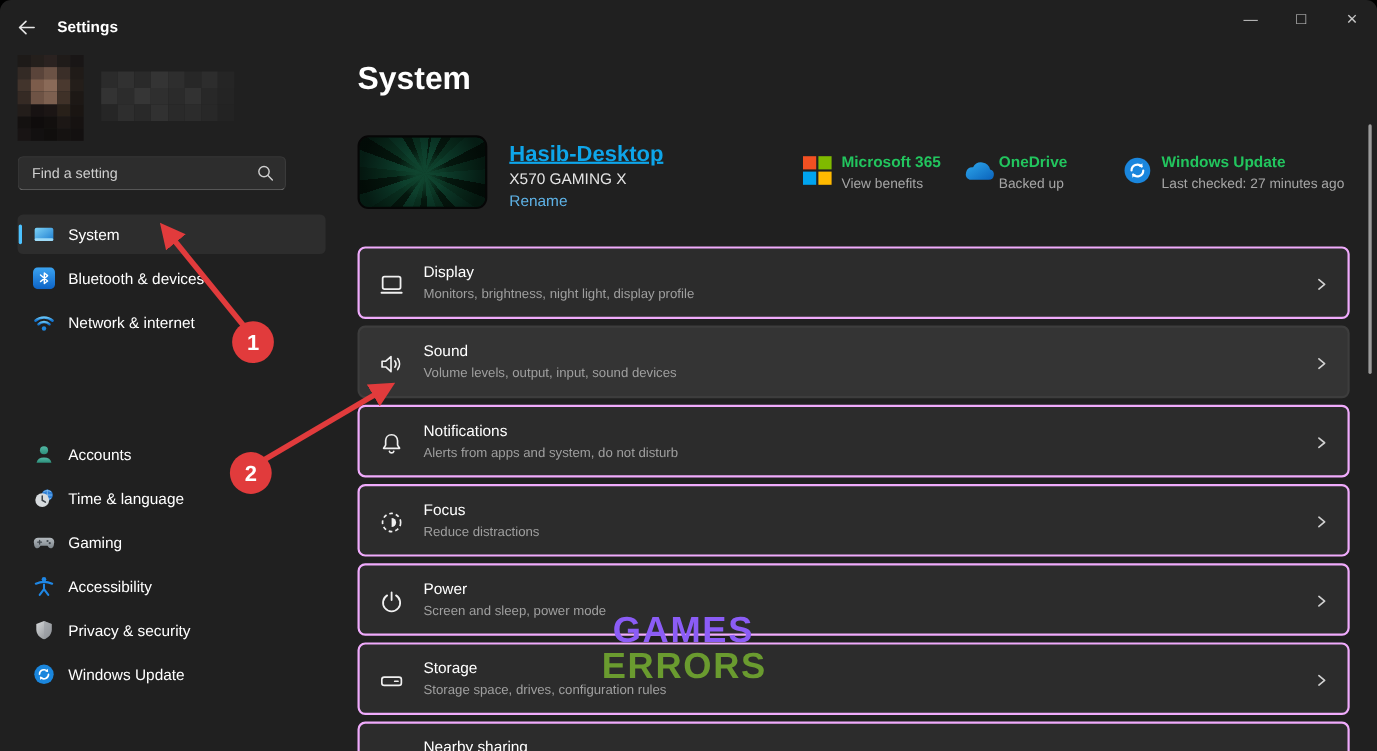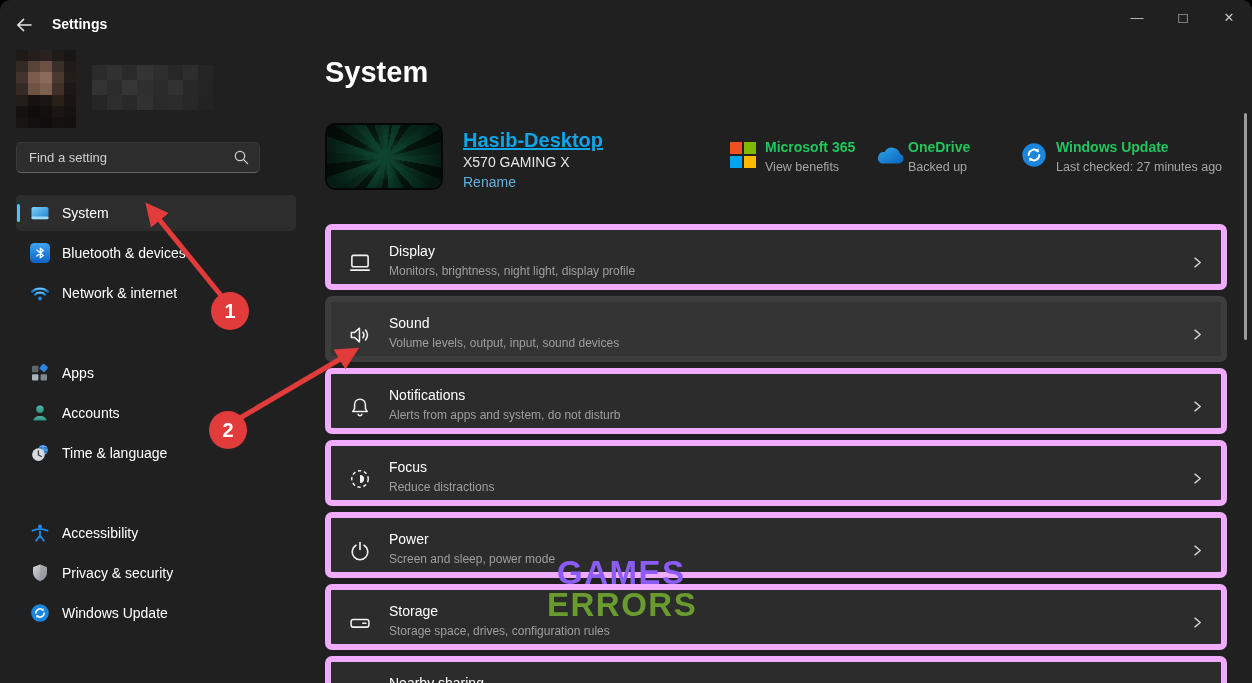--- a/index.html
+++ b/index.html
@@ -55,7 +55,7 @@
   .ms-logo{display:grid;grid-template-columns:12px 12px;grid-template-rows:12px 12px;gap:2px;}
 
   
-  .card{position:absolute;left:325px;width:902px;height:66px;background:#2c2c2c;border:6px solid #f0abfc;
+  .card{position:absolute;left:325px;width:902px;height:66px;background:#2c2c2c;border:2px solid #f0abfc;
         border-radius:7px;box-sizing:border-box;}
   .card.hl{background:#343434;border-color:#3d3d3d;}
   .card-icon{position:absolute;left:16px;top:20px;width:26px;height:26px;}

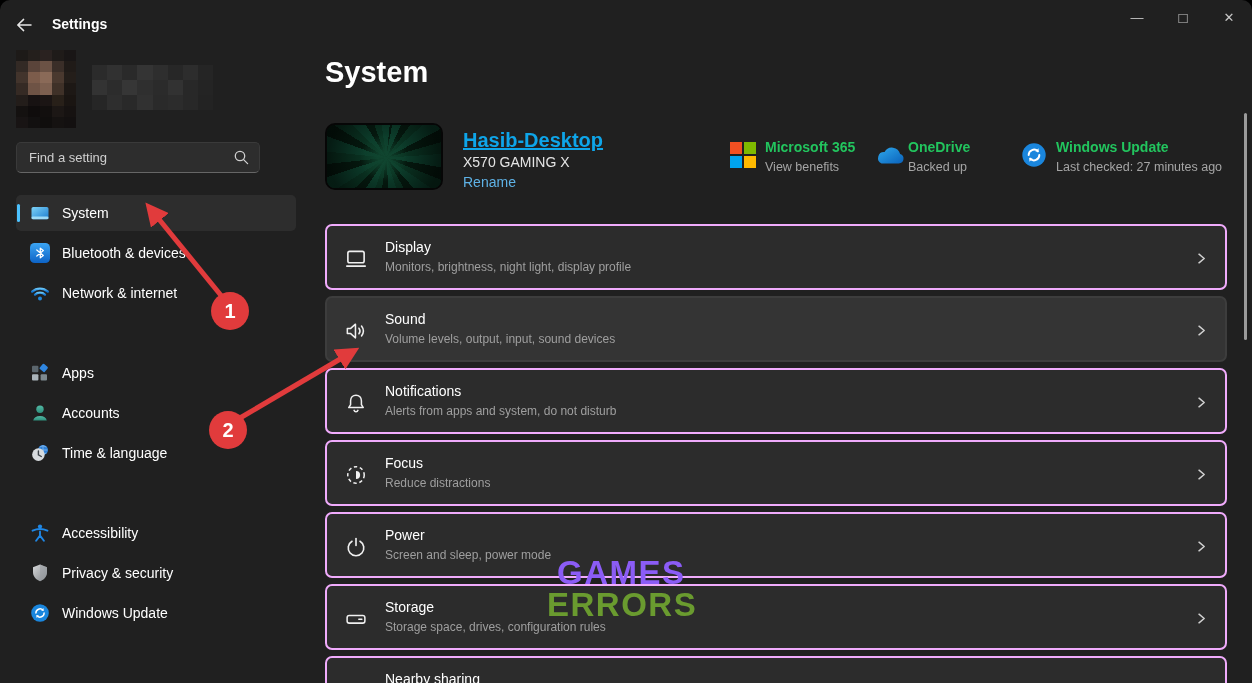--- a/index.html
+++ b/index.html
@@ -212,15 +212,6 @@
   </div>
 
 
-  <div class="nav-item" style="top:355px">
-    <svg class="nav-icon" viewBox="0 0 20 20">
-      <rect x="2" y="2.8" width="6.4" height="6.4" rx="1" fill="#5b666d"></rect>
-      <rect x="2" y="11.2" width="6.4" height="6.4" rx="1" fill="#aab4ba"></rect>
-      <rect x="10.6" y="11.2" width="6.4" height="6.4" rx="1" fill="#7d8990"></rect>
-      <rect x="10.4" y="1.6" width="6.6" height="6.6" rx="1.2" fill="#2f86e0" transform="rotate(40 13.7 4.9)"></rect>
-    </svg>
-    <span class="nav-label">Apps</span>
-  </div>
 
   <div class="nav-item" style="top:395px">
     <svg class="nav-icon" viewBox="0 0 20 20">

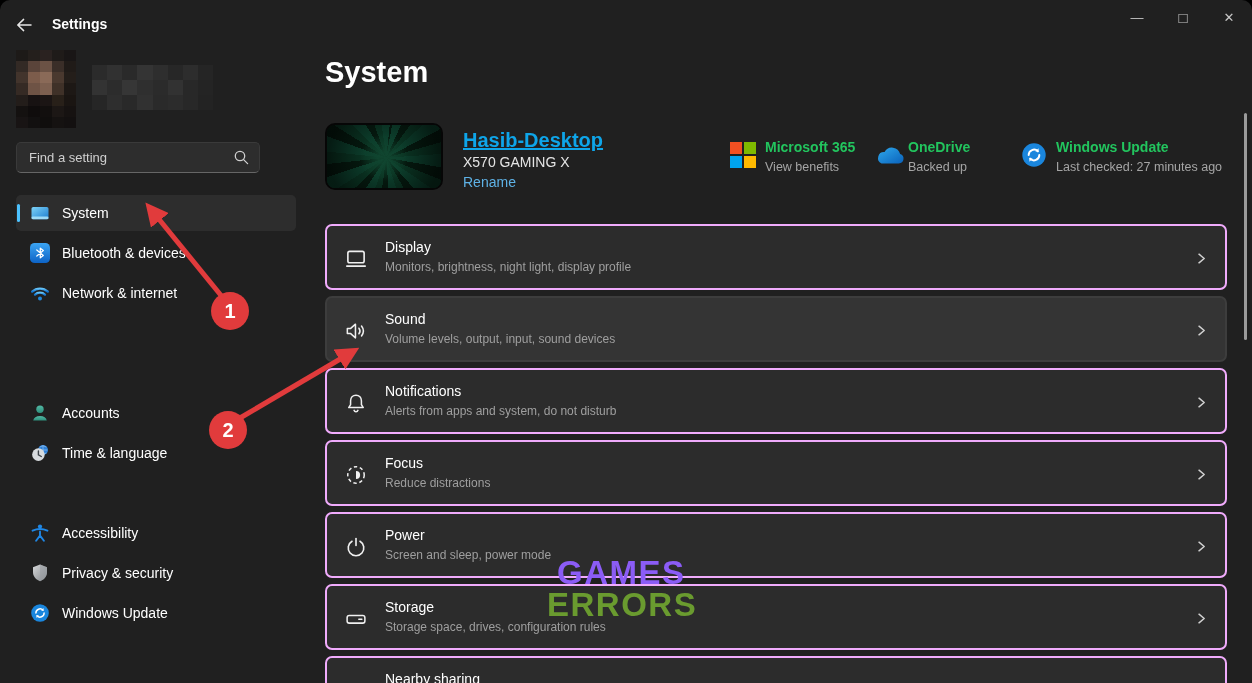--- a/index.html
+++ b/index.html
@@ -237,6 +237,21 @@
     <span class="nav-label">Time &amp; language</span>
   </div>
 
+  <div class="nav-item" style="top:475px">
+    <svg class="nav-icon" viewBox="0 0 20 20">
+      <defs>
+          <linearGradient id="gGm" x1="0" y1="0" x2="0" y2="1">
+        <stop offset="0" stop-color="#b4babf"></stop>
+            <stop offset="1" stop-color="#7e868c"></stop>
+          </linearGradient>
+        </defs>
+      <path d="M4.6 5.8 h10.8 a3.9 3.9 0 0 1 3.9 4.2 l-.5 3.2 a2.6 2.6 0 0 1-4.6 1.2 l-1-1.2 h-6.4 l-1 1.2 a2.6 2.6 0 0 1-4.6-1.2 L.7 10 a3.9 3.9 0 0 1 3.9-4.2 Z" fill="url(#gGm)"></path>
+      <path d="M6 8.2 v3.4 M4.3 9.9 h3.4" stroke="#3f464c" stroke-width="1.2" stroke-linecap="round"></path>
+      <circle cx="13.2" cy="8.8" r="1" fill="#3f464c"></circle>
+        <circle cx="15.2" cy="10.8" r="1" fill="#3f464c"></circle>
+    </svg>
+    <span class="nav-label">Gaming</span>
+  </div>
 
   <div class="nav-item" style="top:515px">
     <svg class="nav-icon" viewBox="0 0 20 20">

